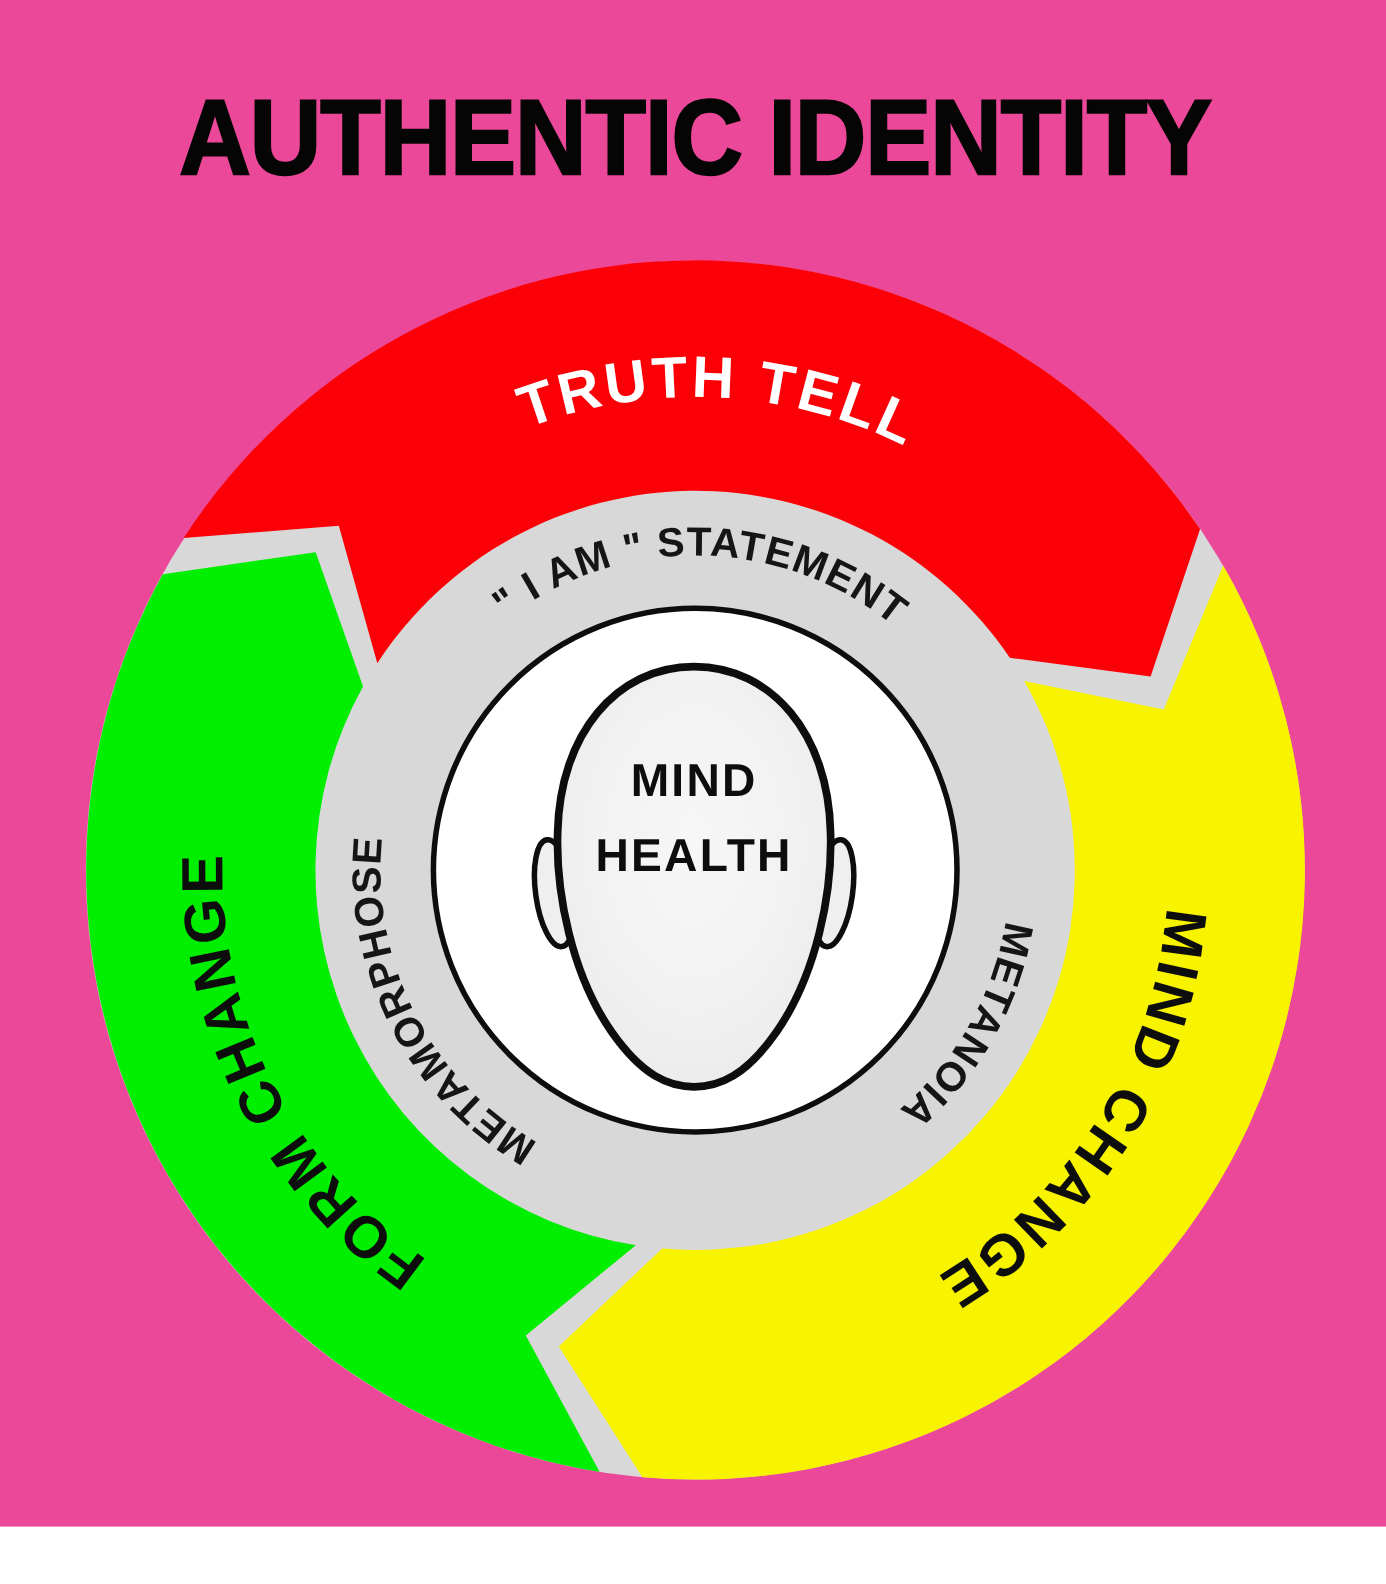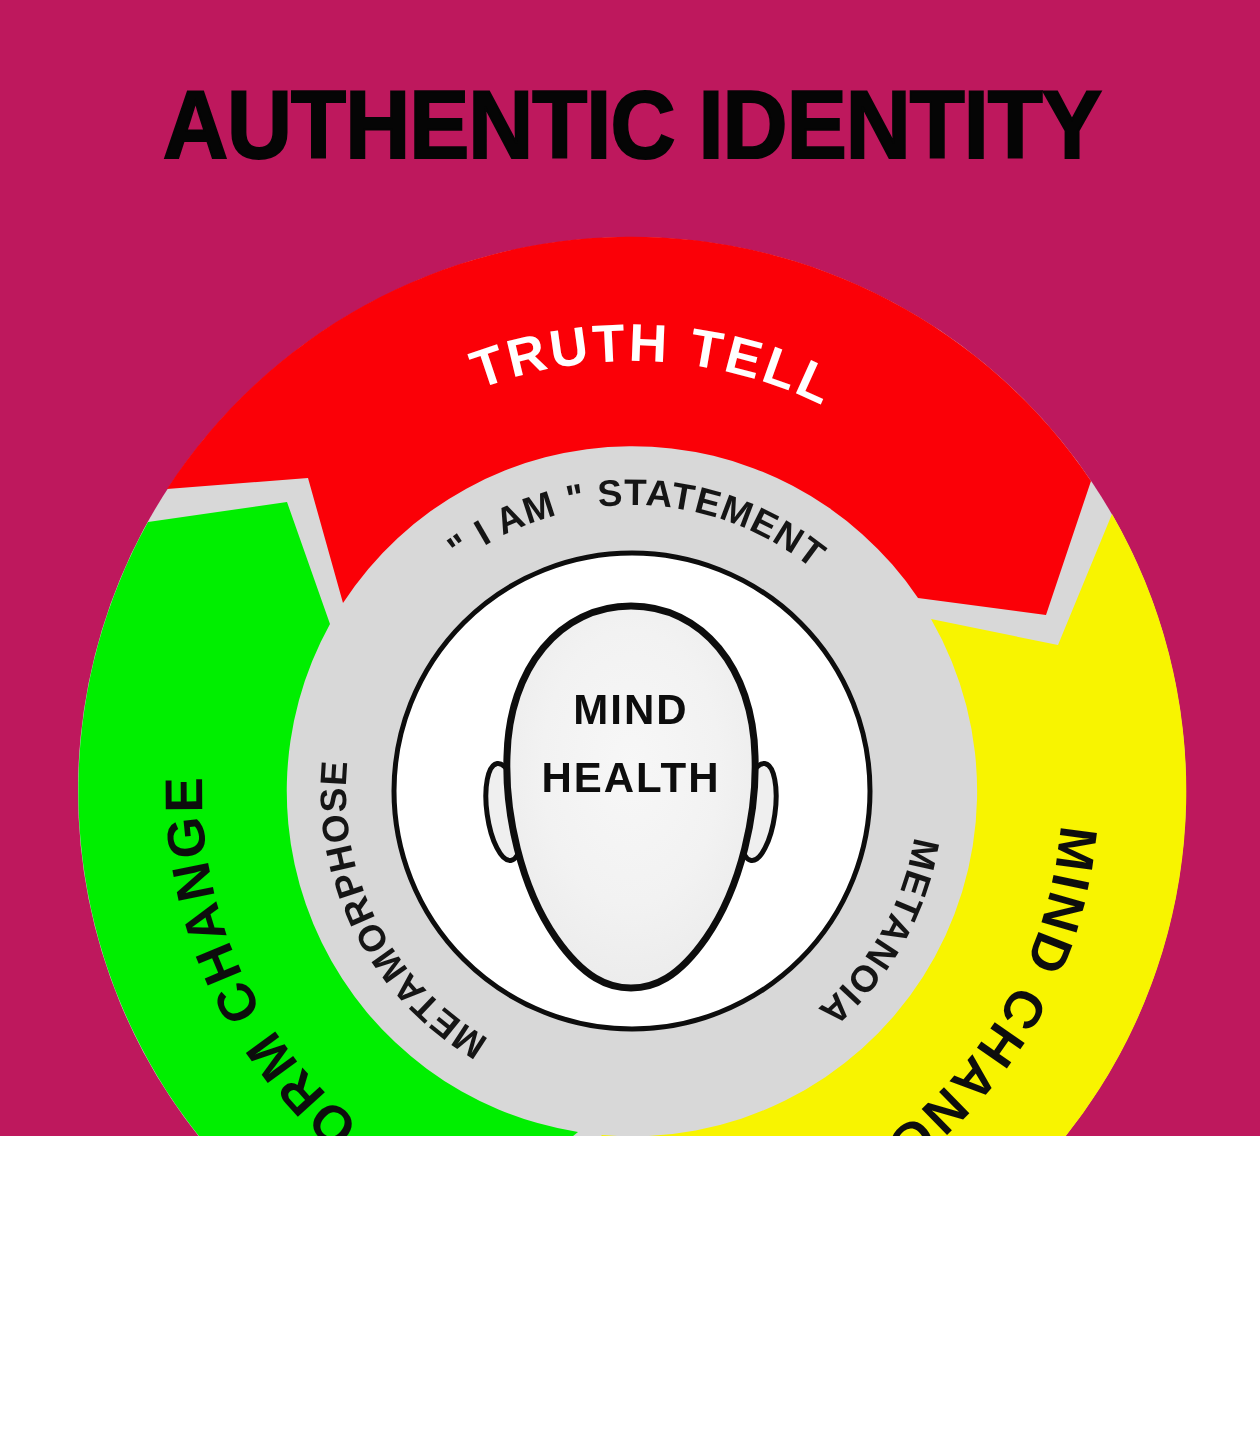--- a/index.html
+++ b/index.html
@@ -10,8 +10,8 @@
   .page {
     position: relative;
     width: 1260px;
-    height: 1136px;
-    background: #be185d;
+    height: 1388px;
+    background: #ec4899;
     overflow: hidden;
     font-family: "Liberation Sans", sans-serif;
   }

